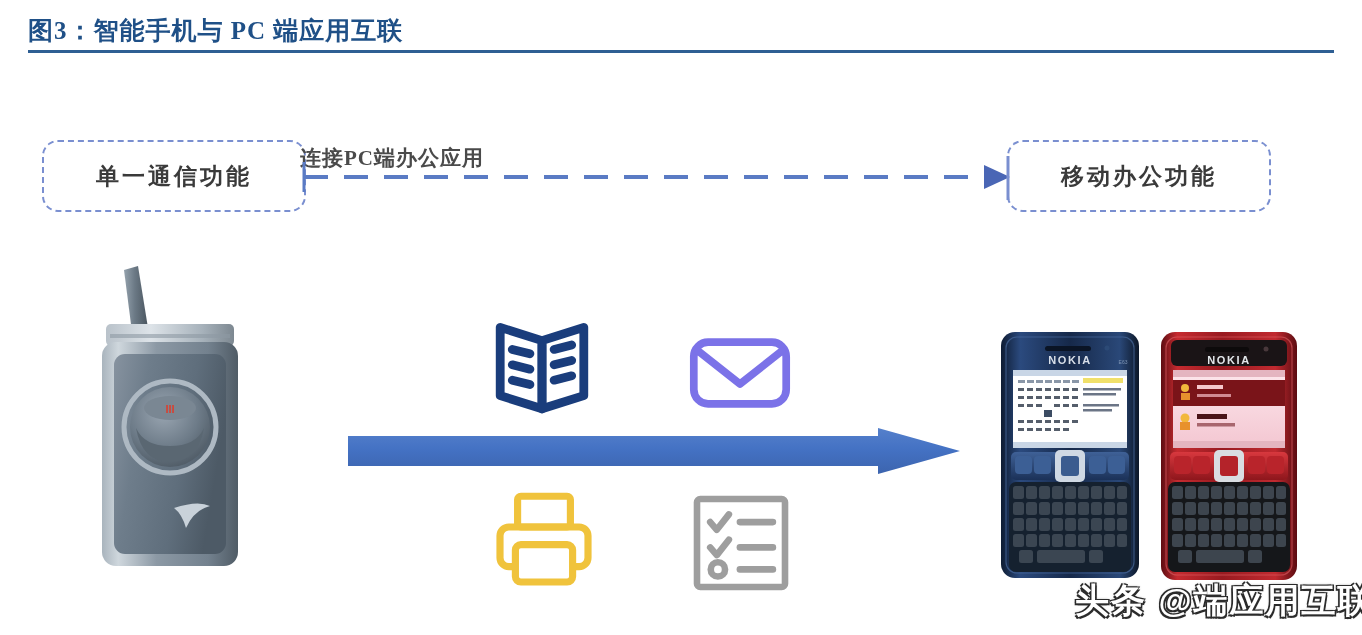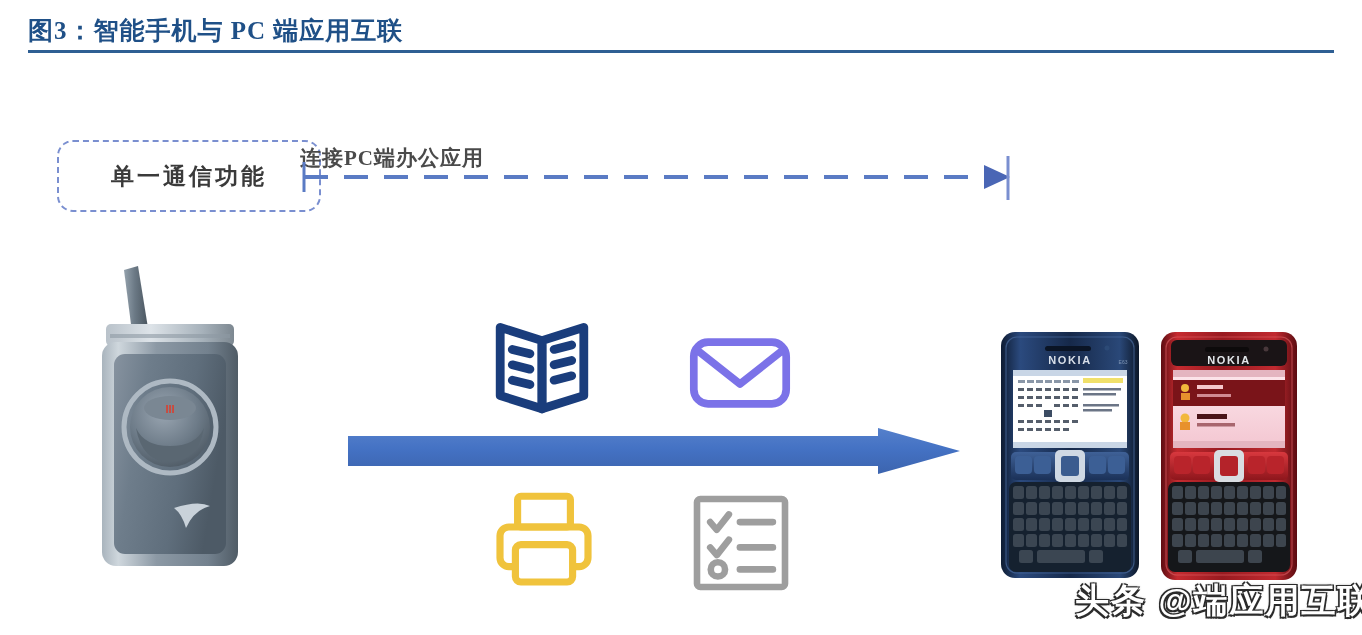--- a/index.html
+++ b/index.html
@@ -59,7 +59,7 @@
     letter-spacing: 3px;
     white-space: nowrap;
   }
-  #box-left  { left: 57px;   width: 264px; text-align: right; }
+  #box-left  { left: 42px;   width: 264px; text-align: right; }
   #box-right { left: 1007px; width: 264px; }
 
   

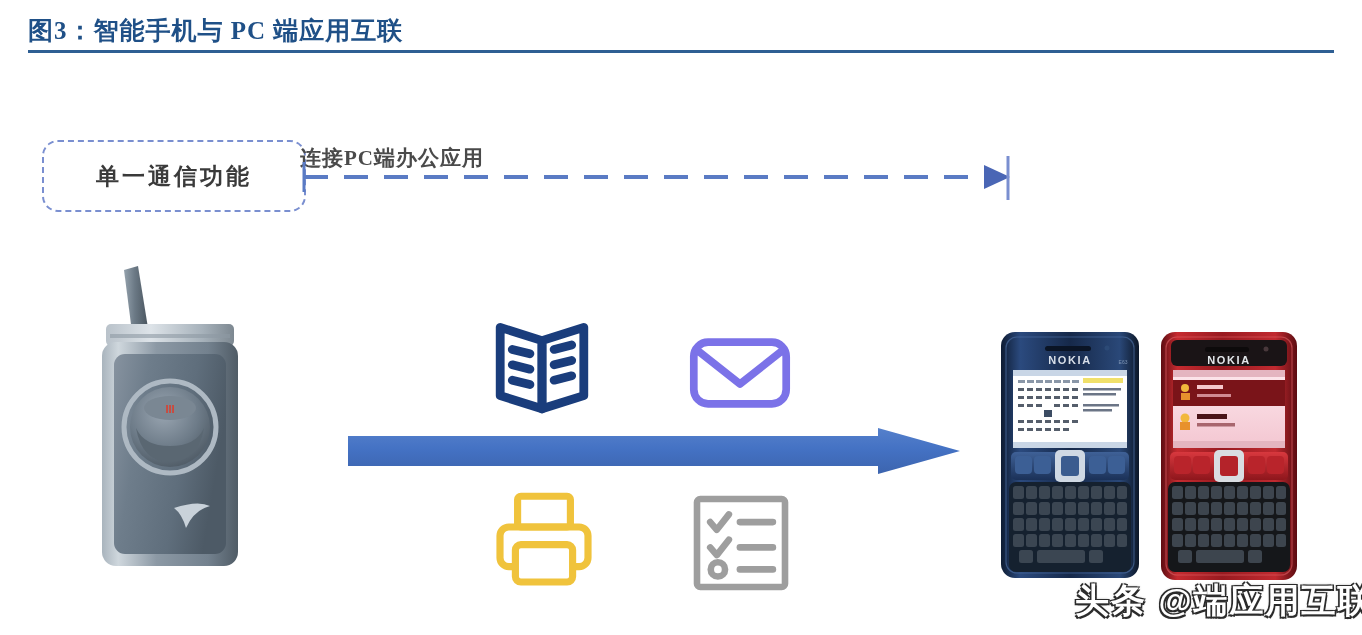--- a/index.html
+++ b/index.html
@@ -163,6 +163,9 @@
     </svg>
   </div>
 
+  <div class="concept-box" id="box-right">
+    <span class="label">移动办公功能</span>
+  </div>
 
   <svg class="big-arrow" viewBox="0 0 612 46" preserveAspectRatio="none">
     <defs>

